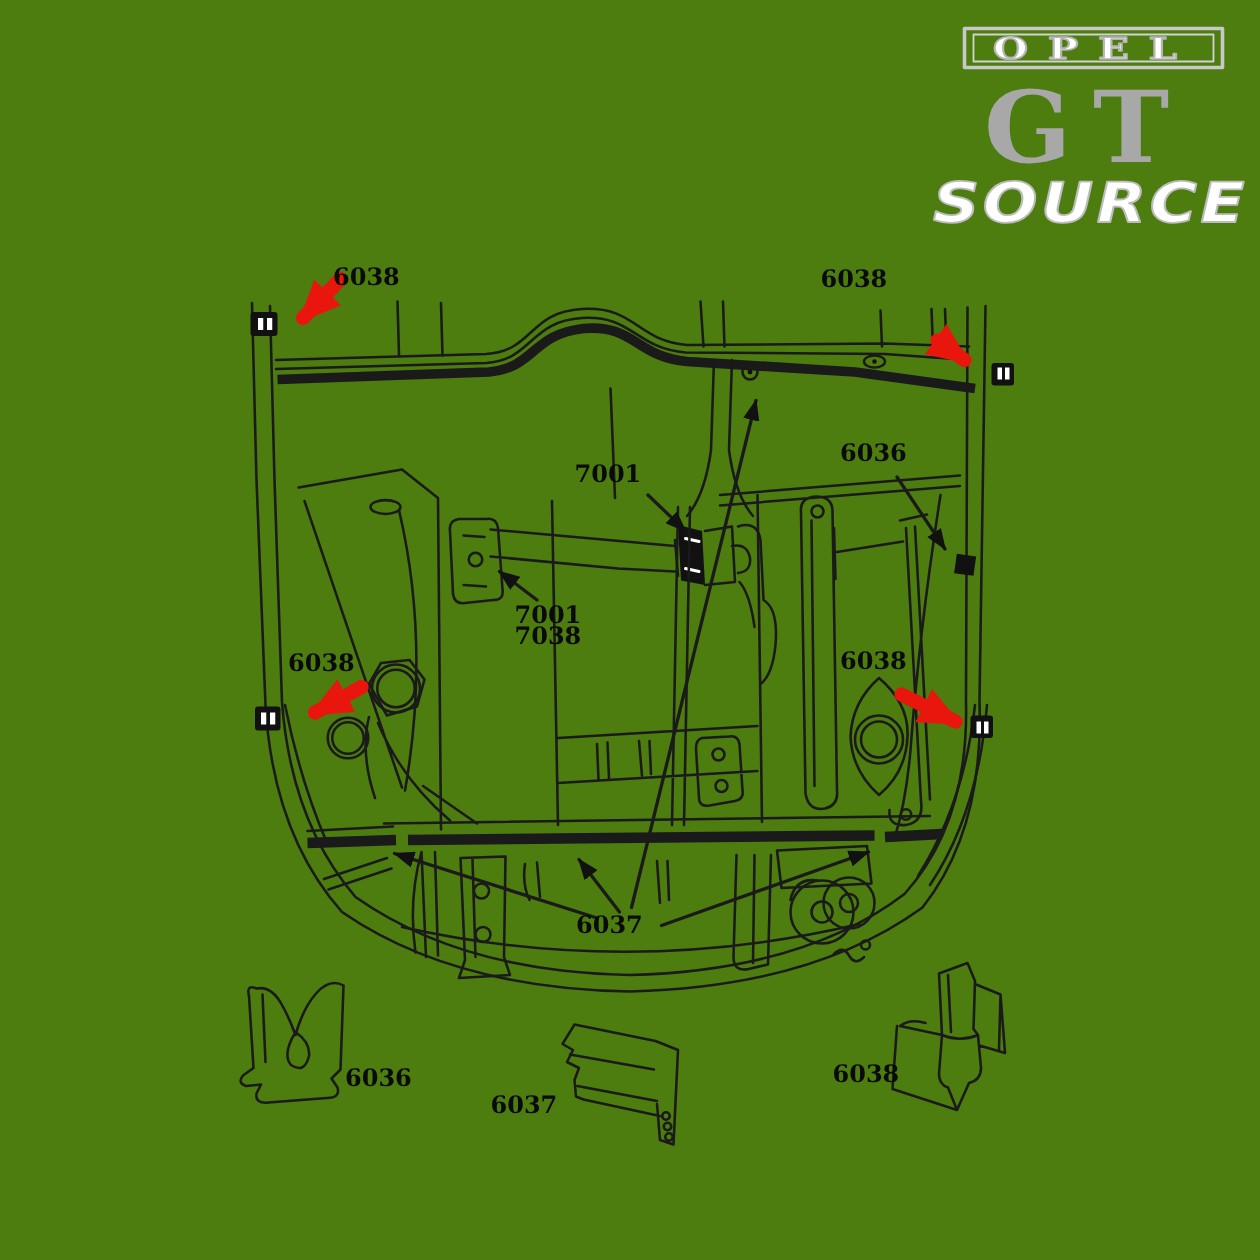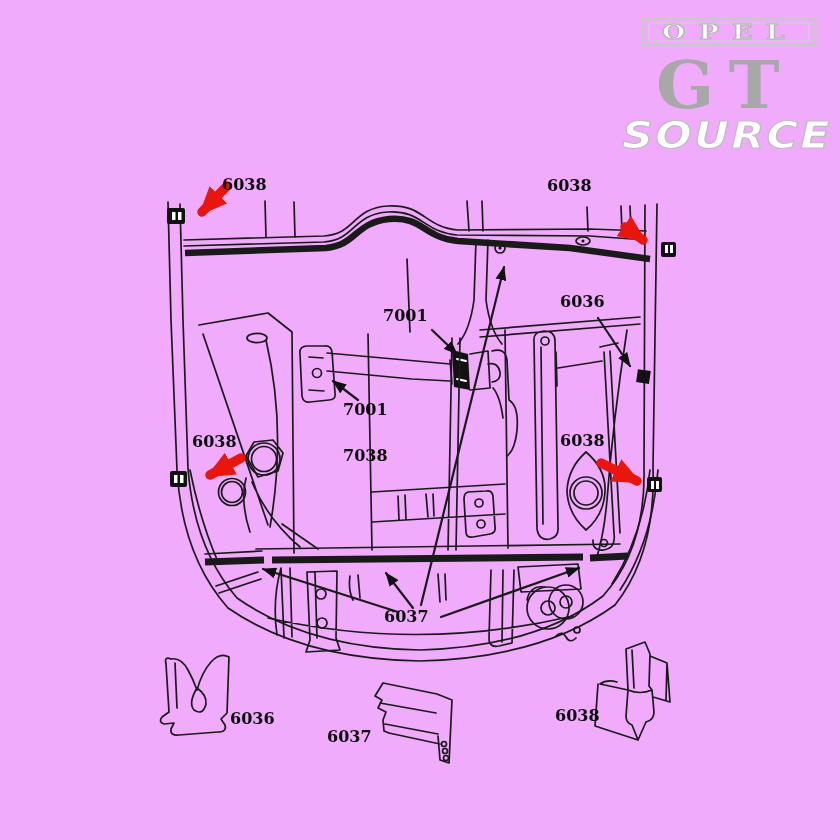--- a/index.html
+++ b/index.html
@@ -3,7 +3,7 @@
 <meta charset="utf-8">
 <style>
   html,body{margin:0;padding:0;background:#ffffff;}
-  .canvas{position:relative;width:840px;height:840px;background:#f0abfc;overflow:hidden;
+  .canvas{position:relative;width:840px;height:840px;background:#4d7c0f;overflow:hidden;
           font-family:"DejaVu Serif", serif;}
   .drawing{position:absolute;left:0;top:0;}
   .lbl{position:absolute;font-family:"DejaVu Serif", serif;font-weight:bold;

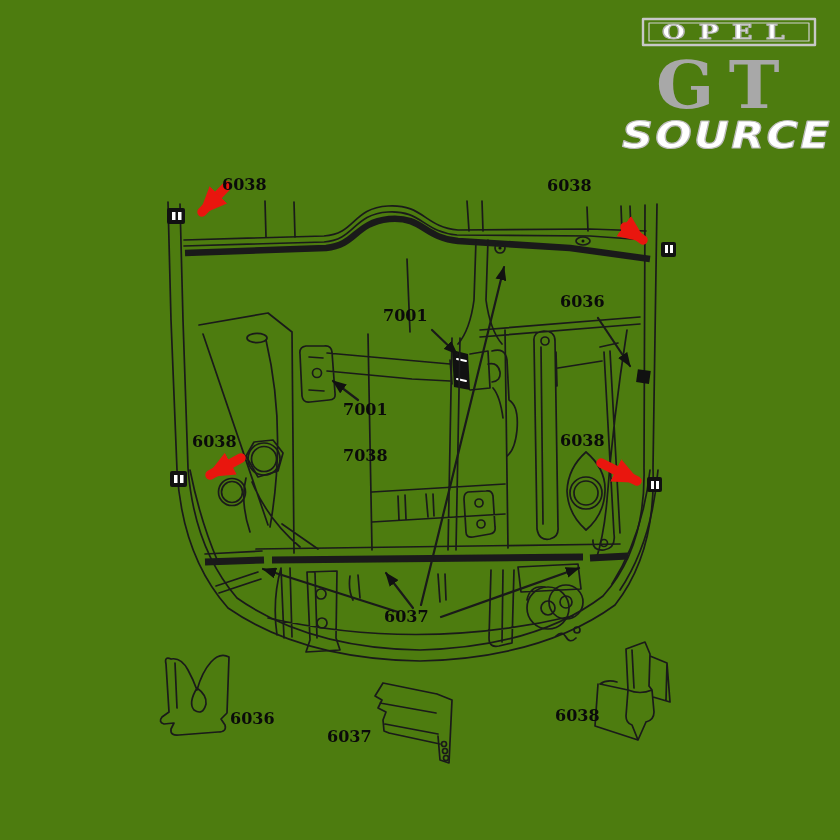--- a/index.html
+++ b/index.html
@@ -211,7 +211,7 @@
 <div class="lbl" style="left:560px;top:291px;">6036</div>
 <div class="lbl" style="left:383px;top:305px;">7001</div>
 <div class="lbl" style="left:343px;top:399px;">7001</div>
-<div class="lbl" style="left:343px;top:445px;">7038</div>
+<div class="lbl" style="left:343px;top:413px;">7038</div>
 <div class="lbl" style="left:192px;top:431px;">6038</div>
 <div class="lbl" style="left:560px;top:430px;">6038</div>
 <div class="lbl" style="left:384px;top:606px;">6037</div>

